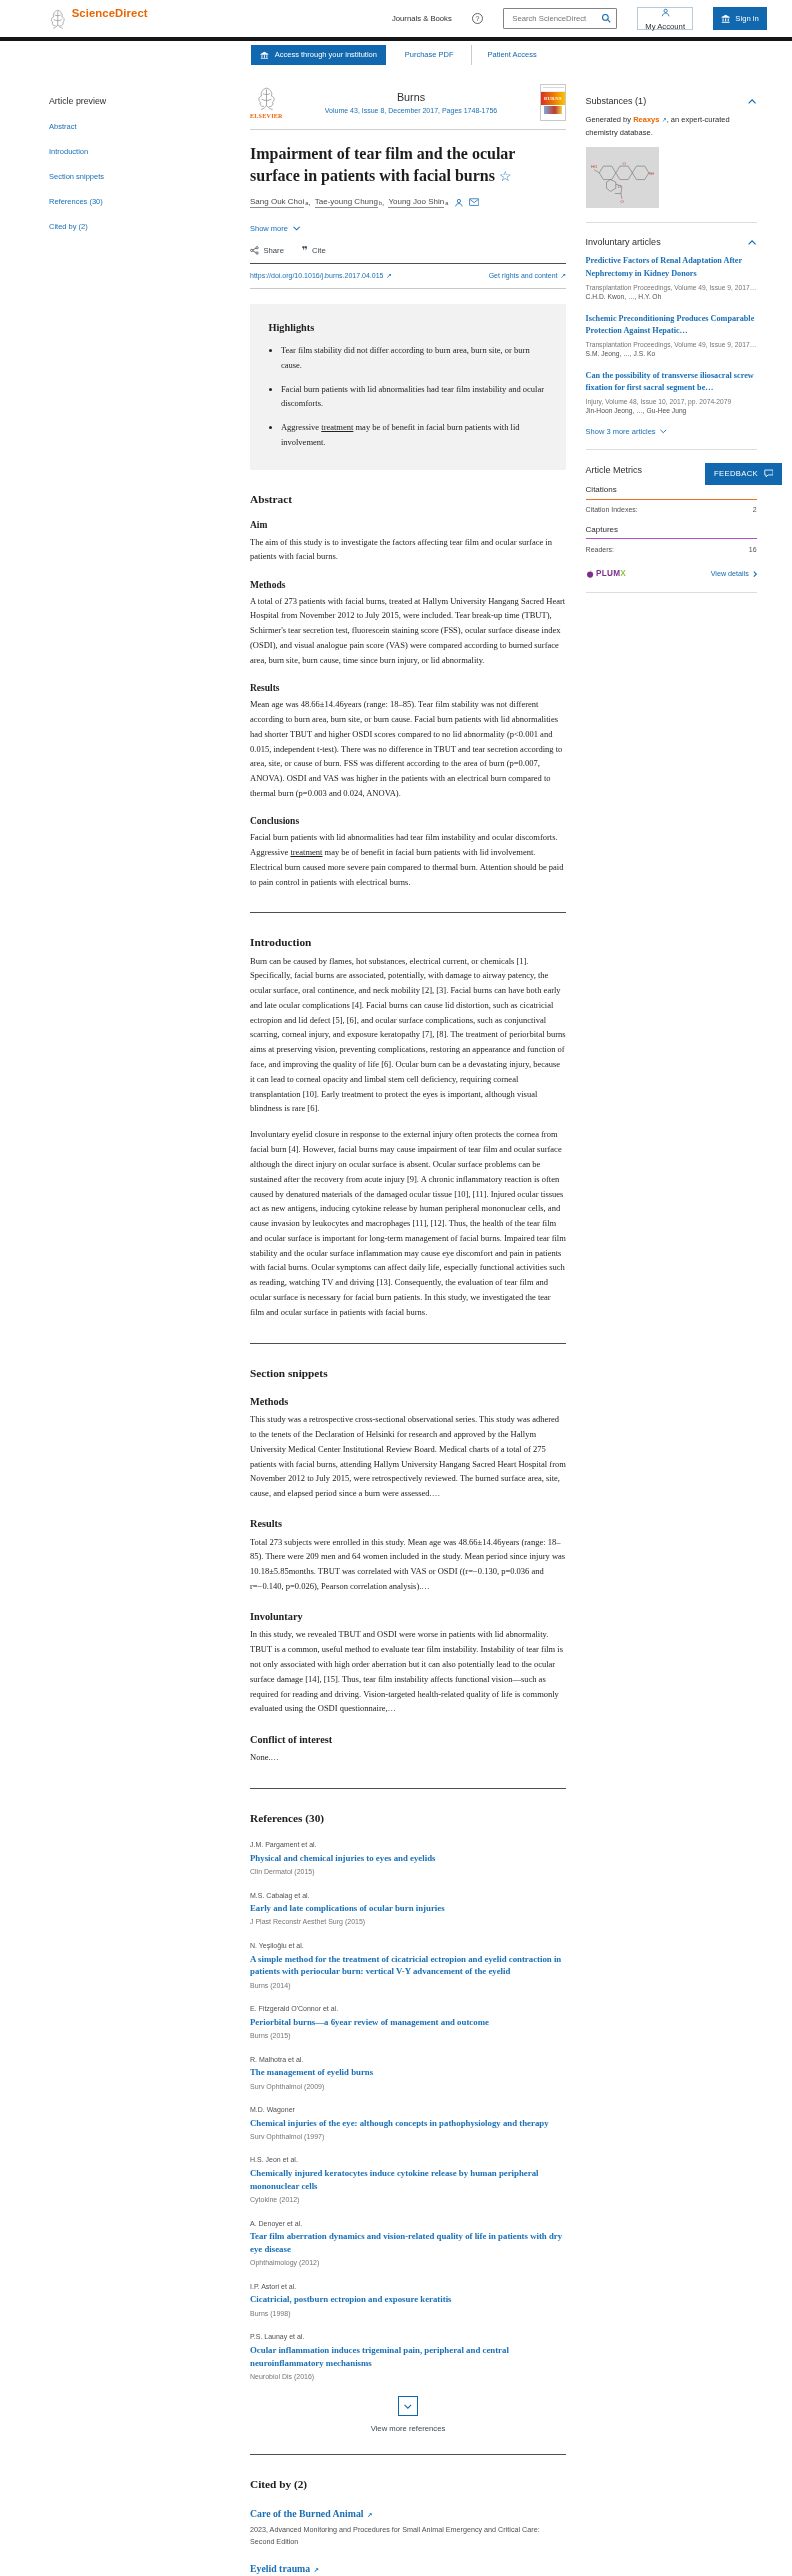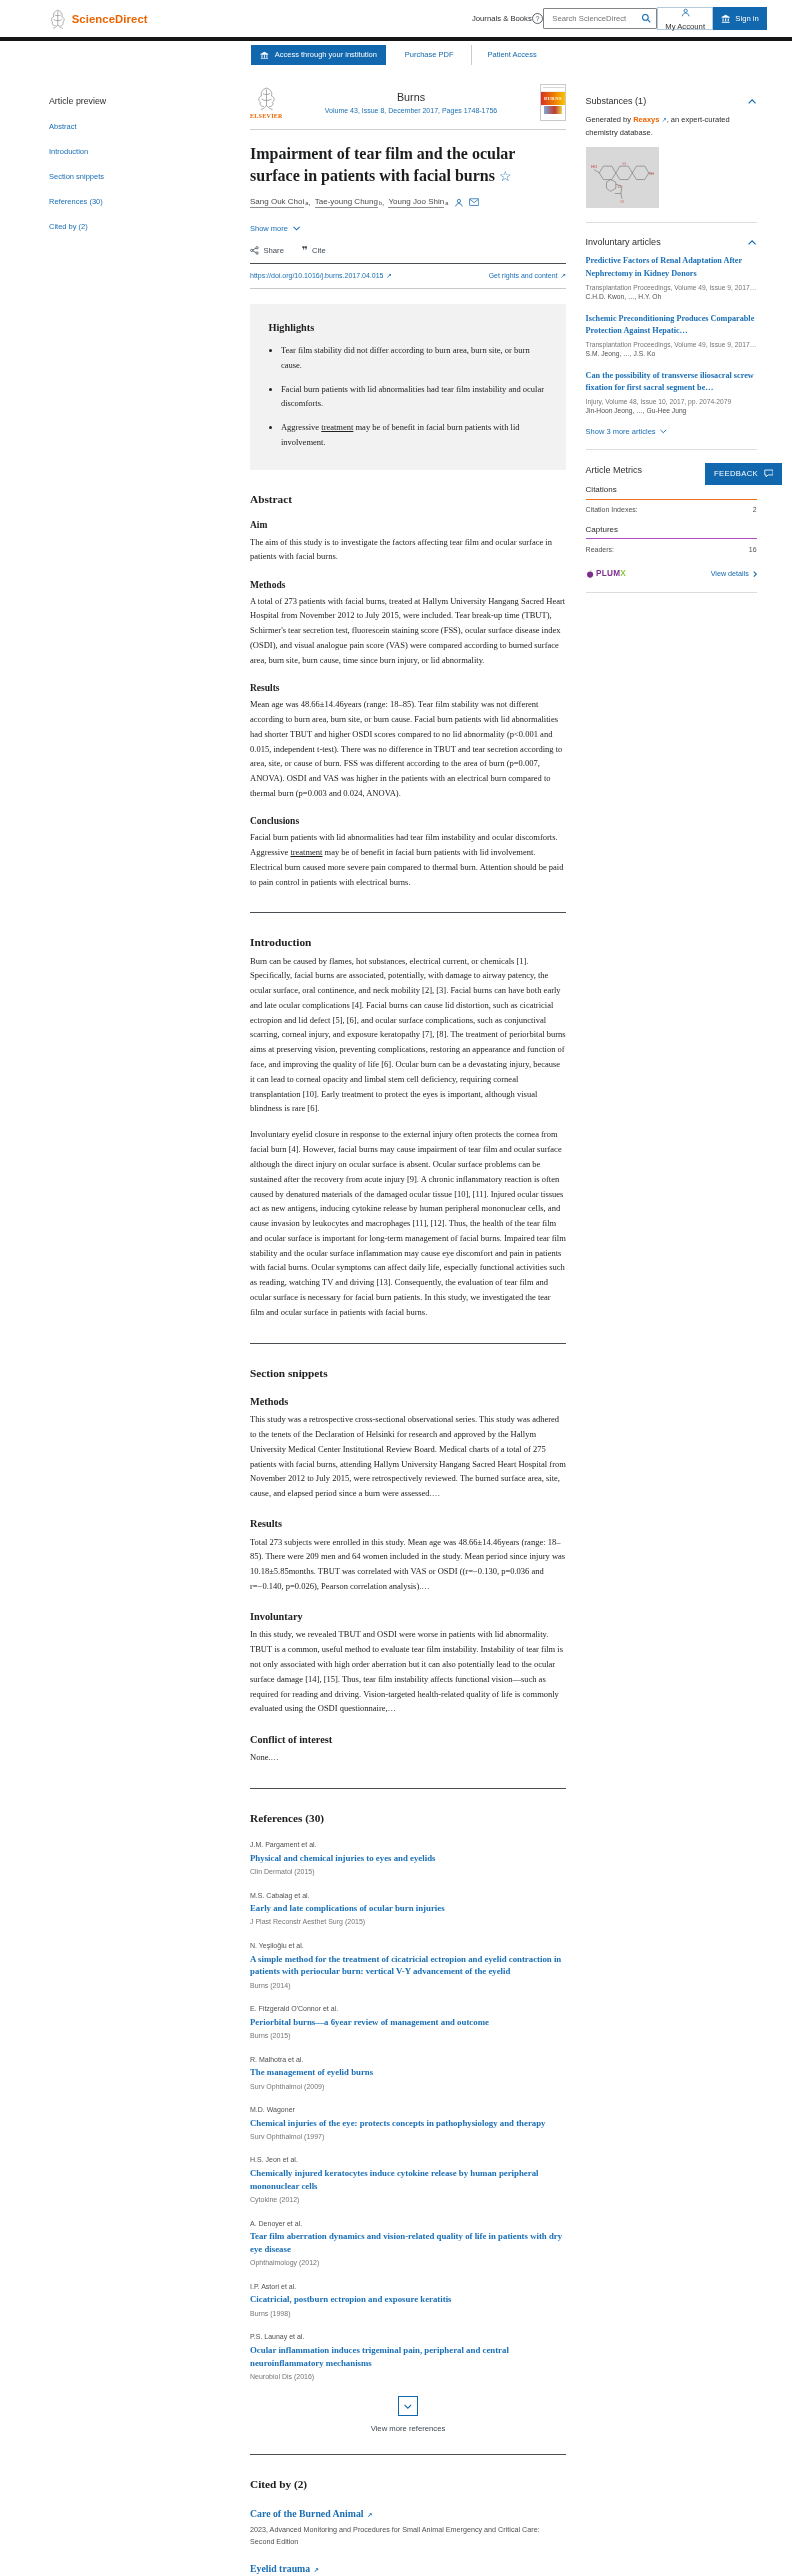--- a/index.html
+++ b/index.html
@@ -9,7 +9,7 @@
 
   
   .topbar { height:37px; display:flex; align-items:center; justify-content:space-between; padding:0 25px 0 49px; }
-  .brand { display:flex; align-items:center; gap:5.2px; }
+  .brand { display:flex; align-items:flex-start; gap:5.2px; }
   .brand-name { color:#eb6500; font-size:11.3px; font-weight:700; letter-spacing:0.1px; }
   .top-right { display:flex; align-items:center; gap:0; }
   .jb-link { font-size:7.7px; color:#2e2e2e; }

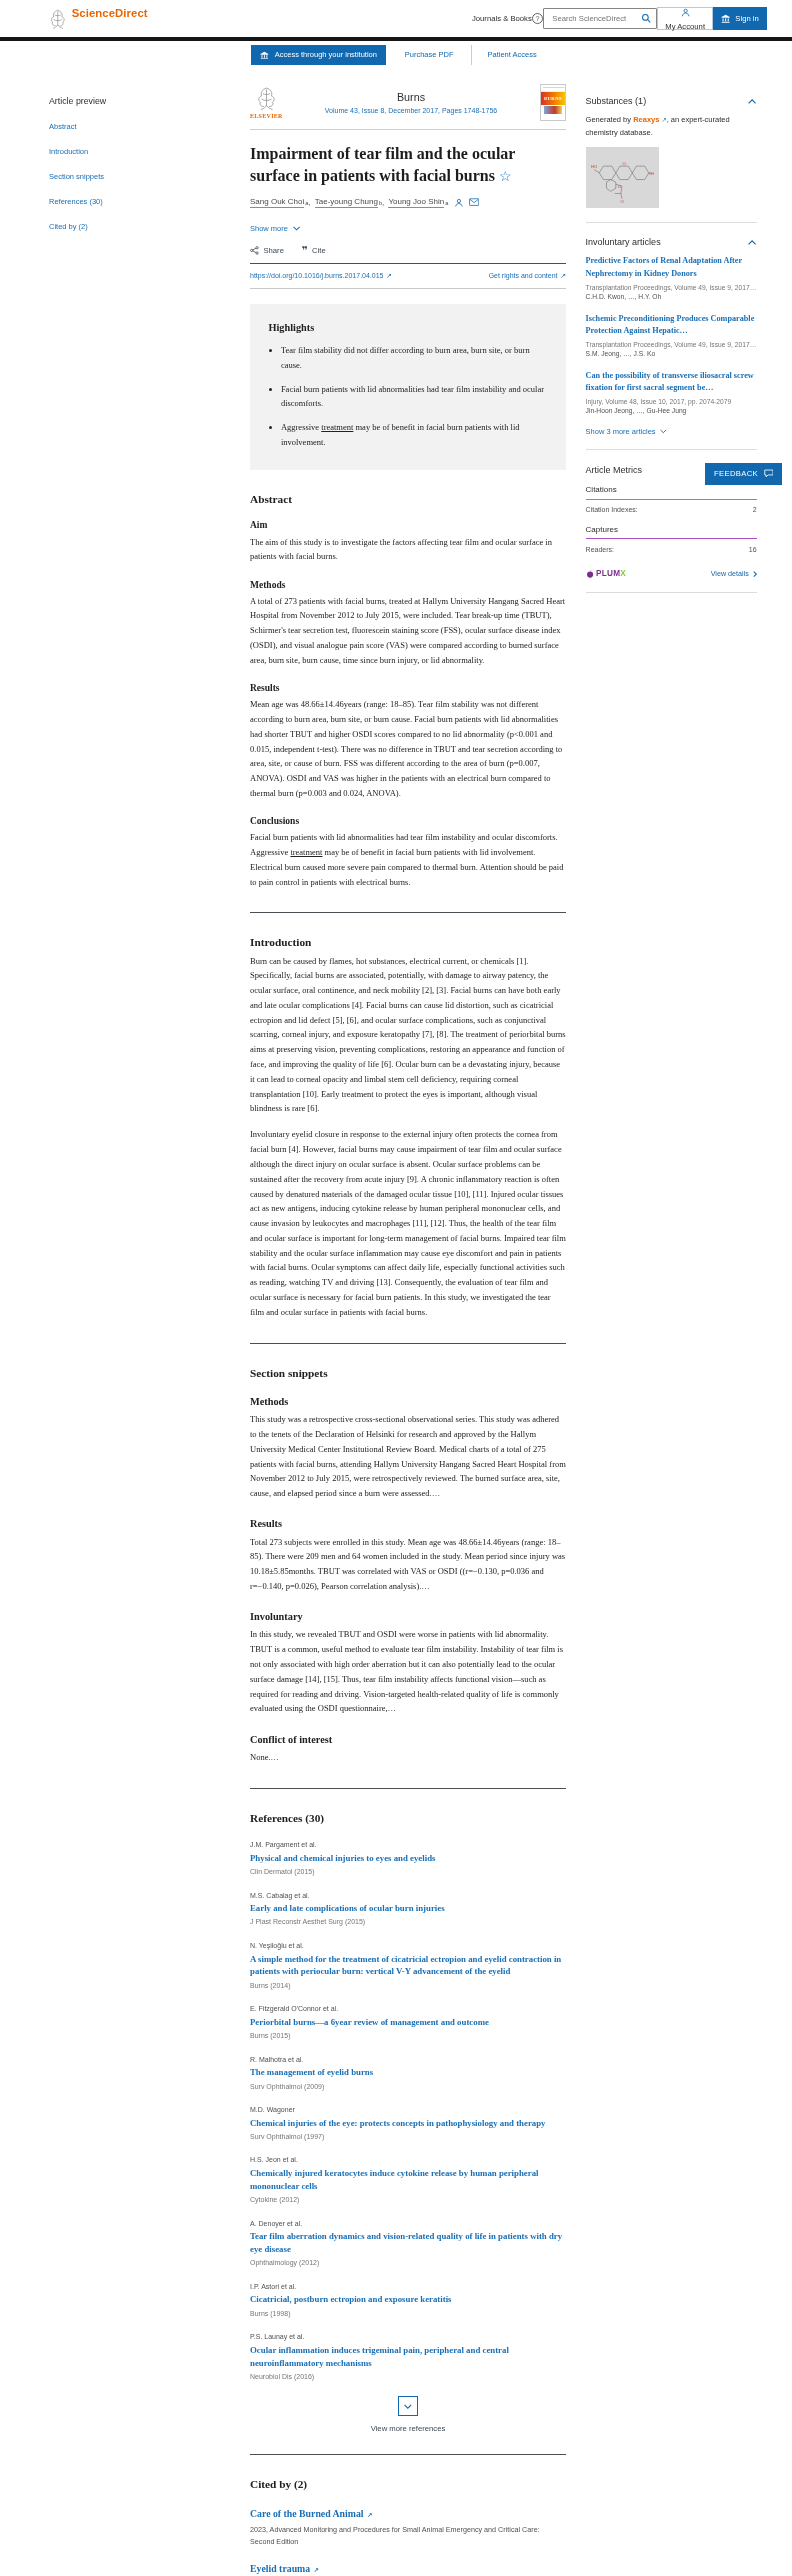--- a/index.html
+++ b/index.html
@@ -11,7 +11,7 @@
   .topbar { height:37px; display:flex; align-items:center; justify-content:space-between; padding:0 25px 0 49px; }
   .brand { display:flex; align-items:flex-start; gap:5.2px; }
   .brand-name { color:#eb6500; font-size:11.3px; font-weight:700; letter-spacing:0.1px; }
-  .top-right { display:flex; align-items:center; gap:0; }
+  .top-right { display:flex; align-items:center; gap:20px; }
   .jb-link { font-size:7.7px; color:#2e2e2e; }
   .help-icon { width:11.3px; height:11.3px; border:0.8px solid #5f6368; border-radius:50%; color:#5f6368;
                font-size:7.2px; display:flex; align-items:center; justify-content:center; }

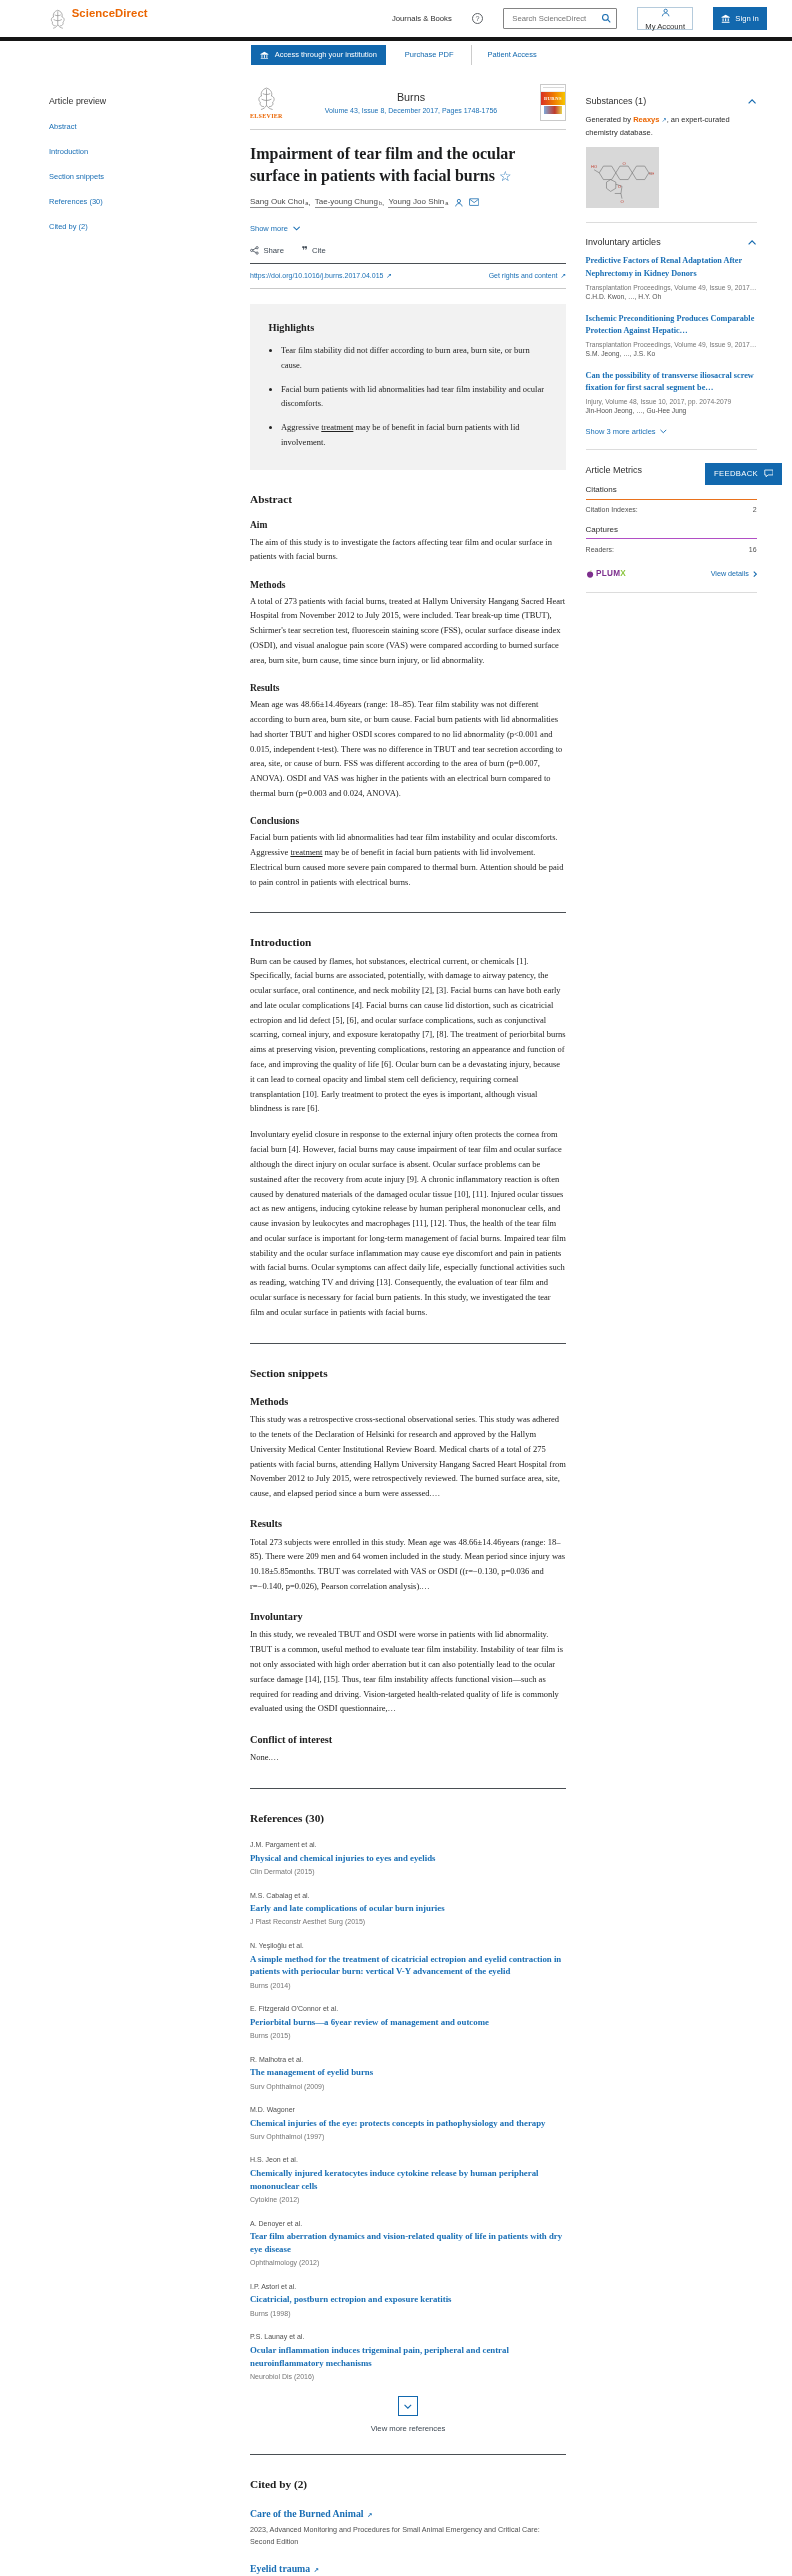--- a/index.html
+++ b/index.html
@@ -361,7 +361,7 @@
     </div>
     <div class="ref">
       <div class="ref-authors">M.D. Wagoner</div>
-      <a class="ref-title">Chemical injuries of the eye: protects concepts in pathophysiology and therapy</a>
+      <a class="ref-title">Chemical injuries of the eye: although concepts in pathophysiology and therapy</a>
       <div class="ref-src">Surv Ophthalmol (1997)</div>
     </div>
     <div class="ref">

